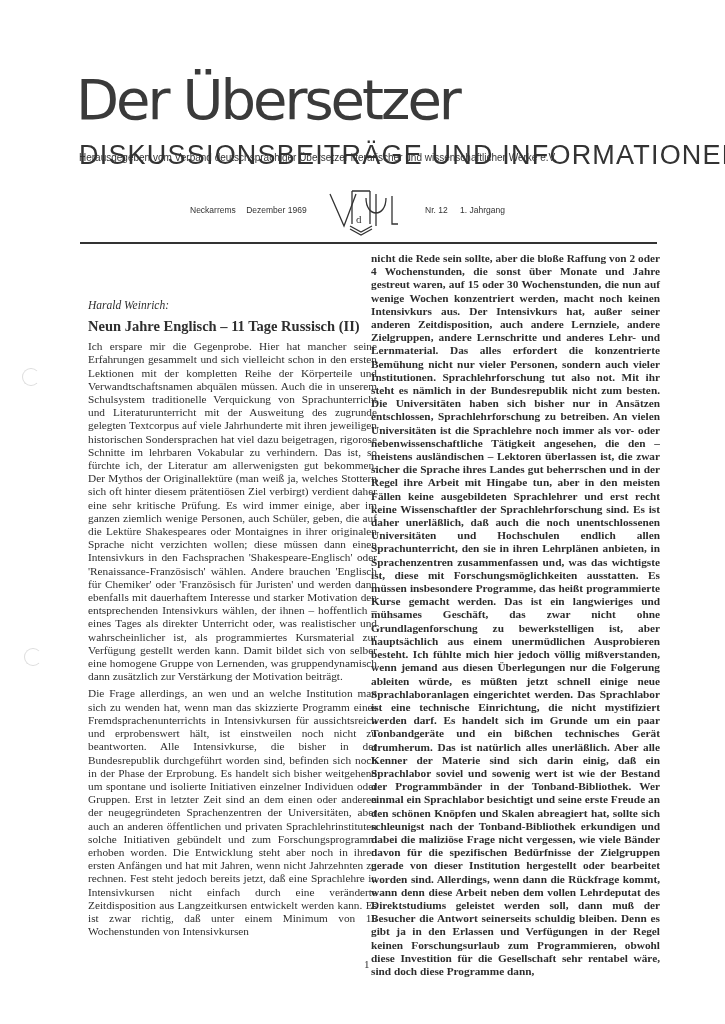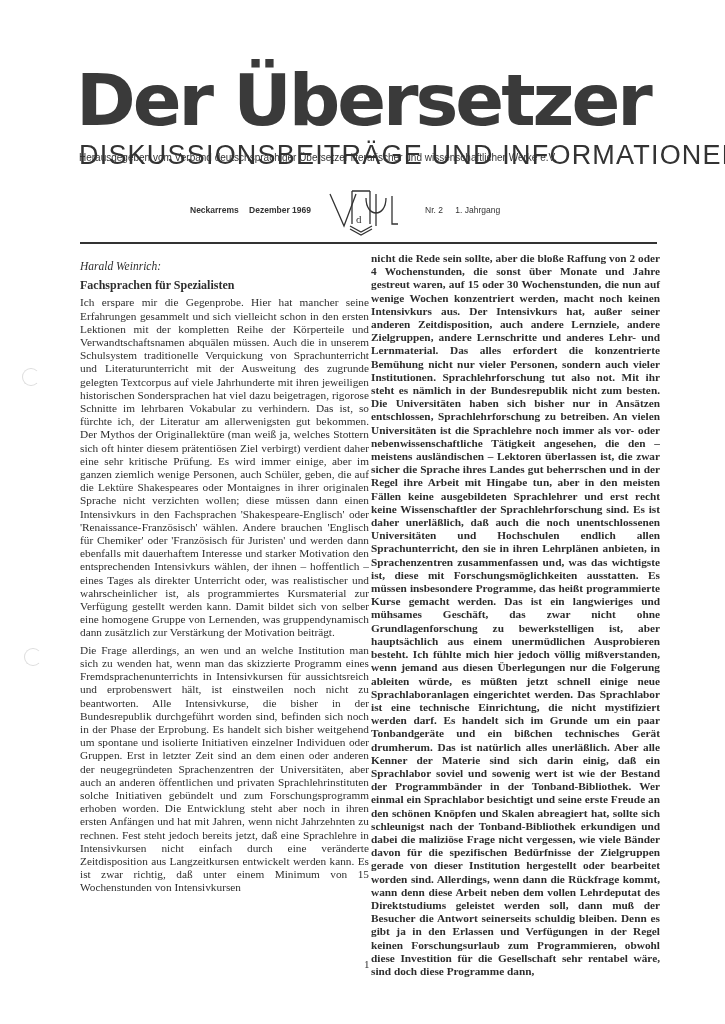--- a/index.html
+++ b/index.html
@@ -9,8 +9,8 @@
   }
   .masthead-title {
     position: absolute; left: 76px; top: 58px; width: 590px;
-    font-family: "DejaVu Sans", sans-serif; font-weight: bold;
-    font-size: 72px; line-height: 84px; letter-spacing: -3px; color: #3a3a3a;
+    font-family: "DejaVu Sans", sans-serif; font-weight: normal;
+    font-size: 56px; line-height: 84px; letter-spacing: -3px; color: #3a3a3a;
     white-space: nowrap;
   }
   .masthead-sub {

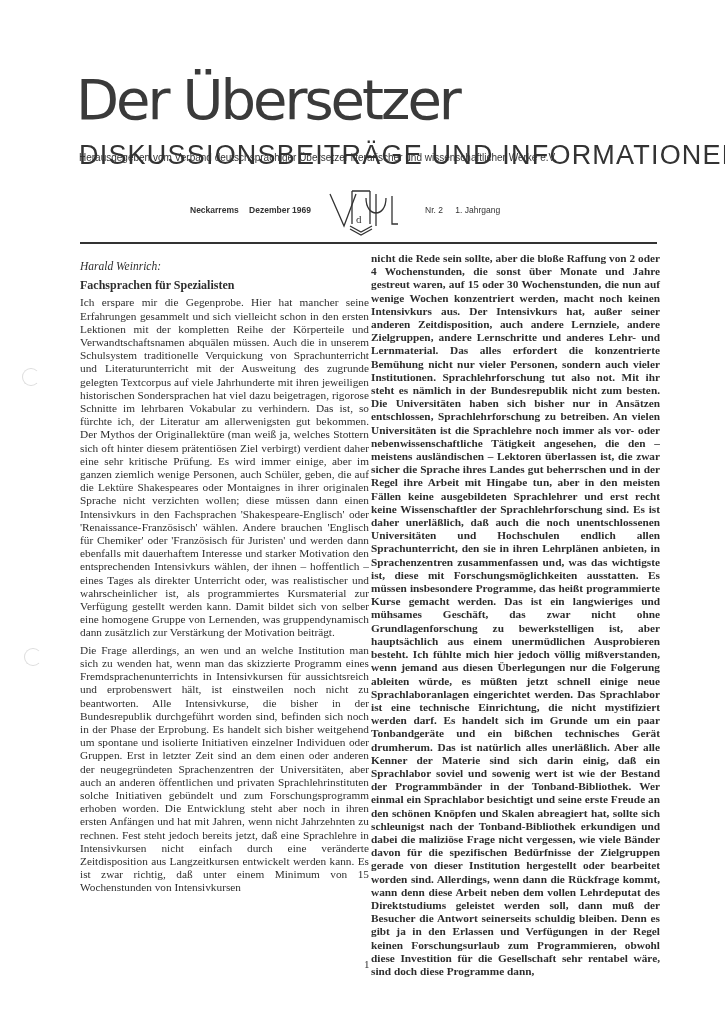--- a/index.html
+++ b/index.html
@@ -26,7 +26,7 @@
     position: absolute; left: 190px; top: 205px;
     font-family: "Liberation Sans", sans-serif; font-size: 8.5px; color: #333; white-space: nowrap;
   }
-  .issue-left span { margin-right: 8px; font-weight: bold; }
+  .issue-left span { margin-right: 8px; }
   .issue-right {
     position: absolute; left: 425px; top: 205px;
     font-family: "Liberation Sans", sans-serif; font-size: 8.5px; color: #333; white-space: nowrap;

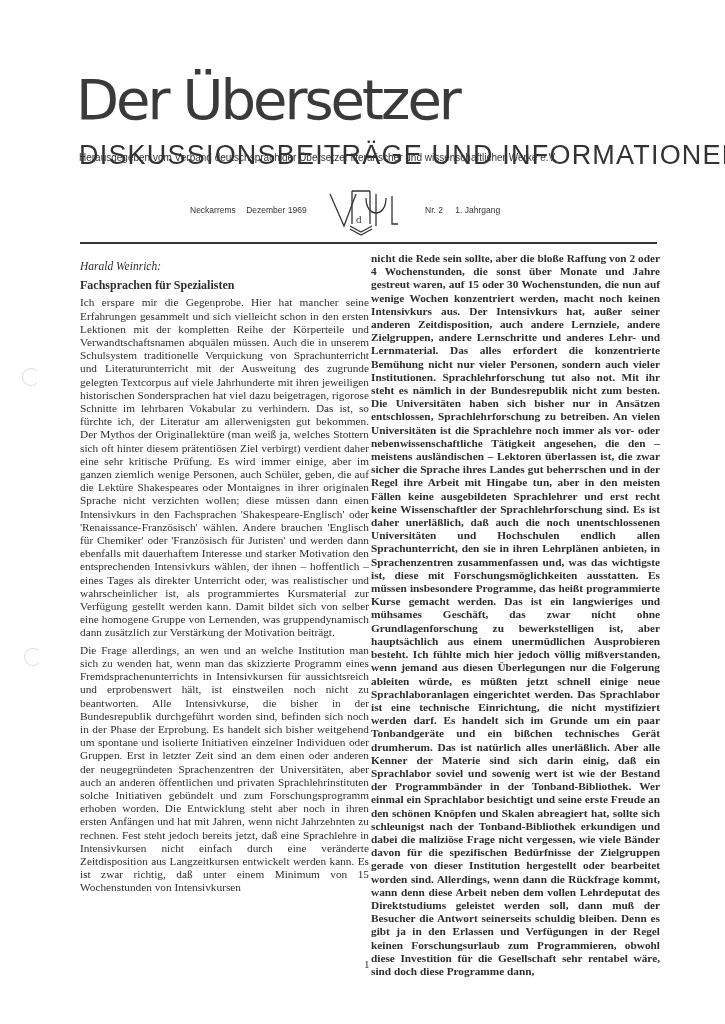--- a/index.html
+++ b/index.html
@@ -77,7 +77,7 @@
 </svg>
 
 <div class="issue-right">
-  <span>Nr. 2</span>
+  <span>Nr. 12</span>
   <span>1. Jahrgang</span>
 </div>
 

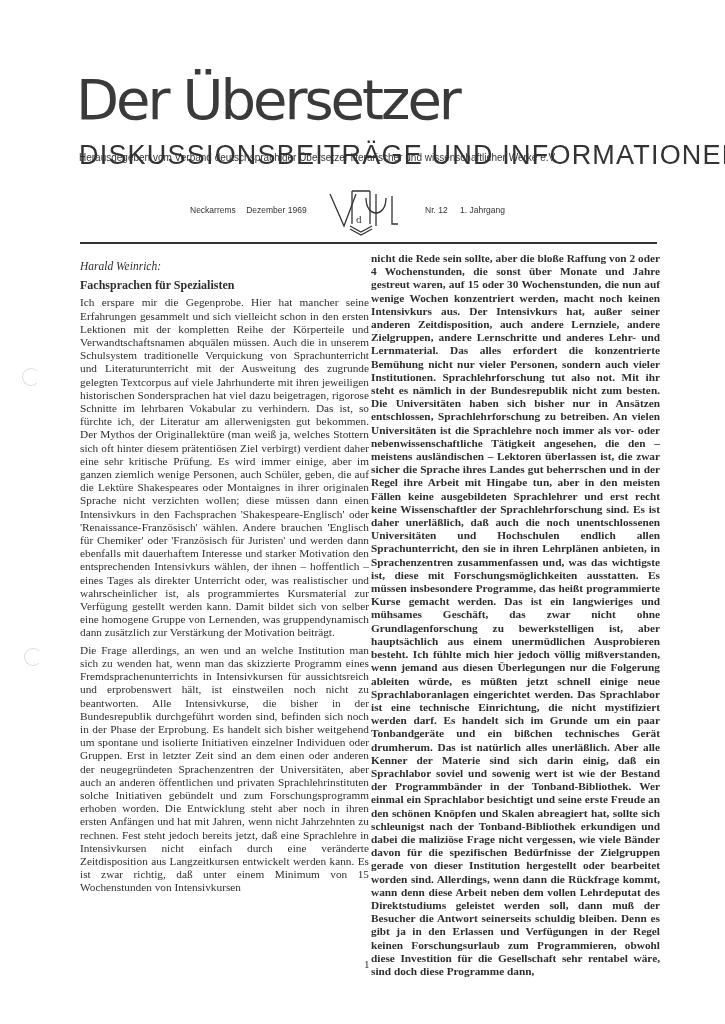--- a/index.html
+++ b/index.html
@@ -41,7 +41,7 @@
     font-family: "Liberation Serif", serif; font-size: 11.3px; line-height: 13.2px;
     text-align: justify; color: #2e2e2e; hyphens: manual;
   }
-  .col.left { left: 80px; }
+  .col.left { left: 88px; margin-top: 39px; }
   .col.right { left: 371px; font-weight: bold; }
   .author { font-style: italic; font-size: 11.5px; margin: 8px 0 6px 0; }
   .article-title { font-weight: bold; font-size: 14.5px; margin: 0 0 5px 0; line-height: 17px; }

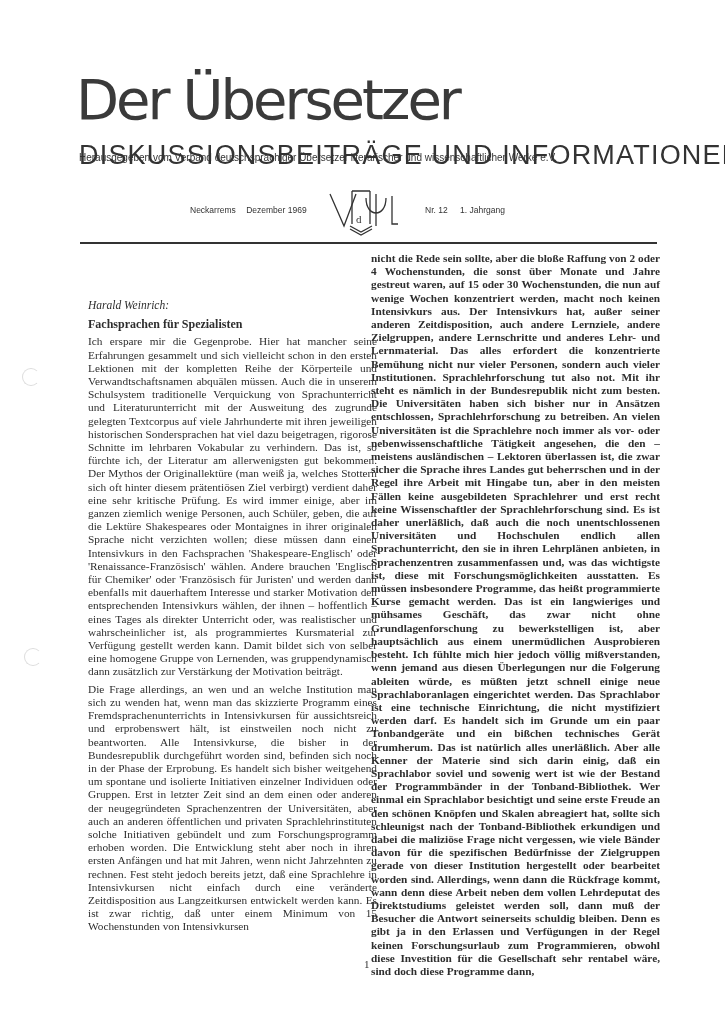--- a/index.html
+++ b/index.html
@@ -88,6 +88,7 @@
 
 <div class="col left">
   <div class="author">Harald Weinrich:</div>
+  <div class="article-title">Neun Jahre Englisch – 11 Tage Russisch (II)</div>
   <div class="section-head">Fachsprachen für Spezialisten</div>
   <p>Ich erspare mir die Gegenprobe. Hier hat mancher seine Erfahrungen gesammelt und sich vielleicht schon in den ersten Lektionen mit der kompletten Reihe der Körper­teile und Verwandtschaftsnamen abquälen müssen. Auch die in unserem Schulsystem traditionelle Verquickung von Sprachunterricht und Literaturunterricht mit der Ausweitung des zugrunde gelegten Textcorpus auf viele Jahrhunderte mit ihren jeweiligen historischen Sonder­sprachen hat viel dazu beigetragen, rigorose Schnitte im lehrbaren Vokabular zu verhindern. Das ist, so fürchte ich, der Literatur am allerwenigsten gut bekommen. Der Mythos der Originallektüre (man weiß ja, welches Stottern sich oft hinter diesem prätentiösen Ziel verbirgt) verdient daher eine sehr kritische Prüfung. Es wird immer einige, aber im ganzen ziemlich wenige Personen, auch Schüler, geben, die auf die Lektüre Shakespeares oder Montaignes in ihrer originalen Sprache nicht verzichten wollen; diese müssen dann einen Intensivkurs in den Fachsprachen 'Shakespeare-Englisch' oder 'Renaissance-Französisch' wählen. Andere brauchen 'Englisch für Chemiker' oder 'Französisch für Juristen' und werden dann ebenfalls mit dauerhaftem Interesse und starker Motivation den entsprechenden Intensivkurs wählen, der ihnen – hoffentlich – eines Tages als direkter Unterricht oder, was realistischer und wahrscheinlicher ist, als programmiertes Kursmaterial zur Verfügung gestellt werden kann. Damit bildet sich von selber eine homogene Gruppe von Lernenden, was gruppendynamisch dann zusätzlich zur Verstärkung der Motivation beiträgt.</p>
   <p>Die Frage allerdings, an wen und an welche Institution man sich zu wenden hat, wenn man das skizzierte Programm eines Fremdsprachenunterrichts in Intensiv­kursen für aussichtsreich und erprobenswert hält, ist einstweilen noch nicht zu beantworten. Alle Intensiv­kurse, die bisher in der Bundesrepublik durchgeführt worden sind, befinden sich noch in der Phase der Erprobung. Es handelt sich bisher weitgehend um spontane und isolierte Initiativen einzelner Individuen oder Gruppen. Erst in letzter Zeit sind an dem einen oder anderen der neugegründeten Sprachenzentren der Universitäten, aber auch an anderen öffentlichen und privaten Sprachlehrinstituten solche Initiativen gebün­delt und zum Forschungsprogramm erhoben worden. Die Entwicklung steht aber noch in ihren ersten Anfängen und hat mit Jahren, wenn nicht Jahrzehnten zu rechnen. Fest steht jedoch bereits jetzt, daß eine Sprachlehre in Intensivkursen nicht einfach durch eine veränderte Zeitdisposition aus Langzeitkursen entwickelt werden kann. Es ist zwar richtig, daß unter einem Minimum von 15 Wochenstunden von Intensivkursen</p>

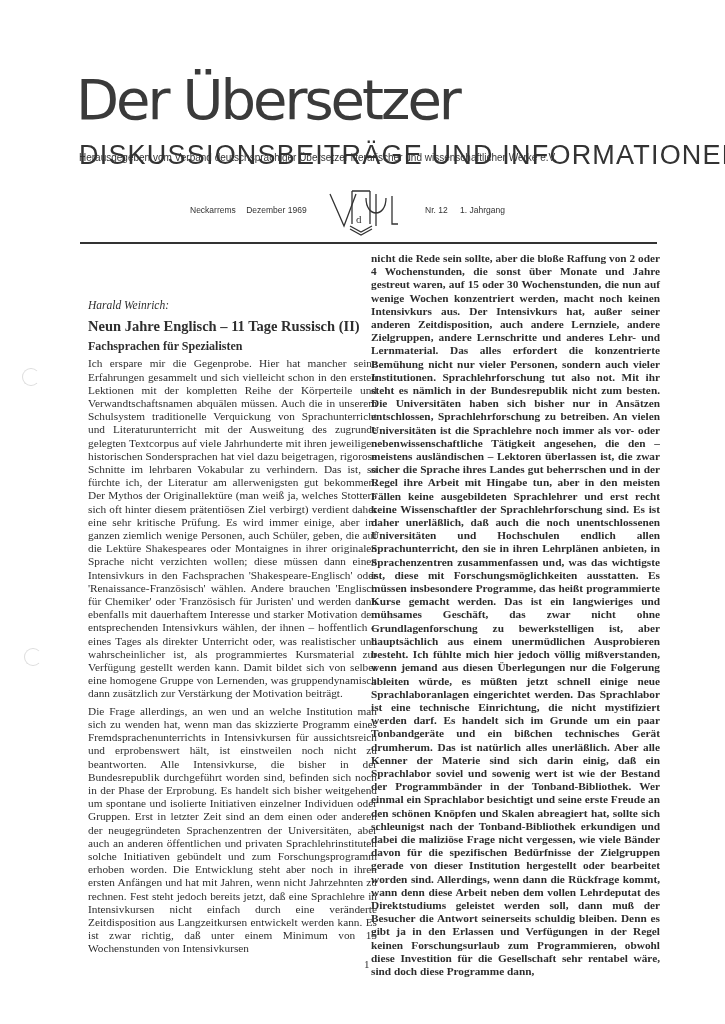--- a/index.html
+++ b/index.html
@@ -89,7 +89,6 @@
 <div class="col left">
   <div class="author">Harald Weinrich:</div>
   <div class="article-title">Neun Jahre Englisch – 11 Tage Russisch (II)</div>
-  <div class="section-head">Fachsprachen für Spezialisten</div>
   <p>Ich erspare mir die Gegenprobe. Hier hat mancher seine Erfahrungen gesammelt und sich vielleicht schon in den ersten Lektionen mit der kompletten Reihe der Körper­teile und Verwandtschaftsnamen abquälen müssen. Auch die in unserem Schulsystem traditionelle Verquickung von Sprachunterricht und Literaturunterricht mit der Ausweitung des zugrunde gelegten Textcorpus auf viele Jahrhunderte mit ihren jeweiligen historischen Sonder­sprachen hat viel dazu beigetragen, rigorose Schnitte im lehrbaren Vokabular zu verhindern. Das ist, so fürchte ich, der Literatur am allerwenigsten gut bekommen. Der Mythos der Originallektüre (man weiß ja, welches Stottern sich oft hinter diesem prätentiösen Ziel verbirgt) verdient daher eine sehr kritische Prüfung. Es wird immer einige, aber im ganzen ziemlich wenige Personen, auch Schüler, geben, die auf die Lektüre Shakespeares oder Montaignes in ihrer originalen Sprache nicht verzichten wollen; diese müssen dann einen Intensivkurs in den Fachsprachen 'Shakespeare-Englisch' oder 'Renaissance-Französisch' wählen. Andere brauchen 'Englisch für Chemiker' oder 'Französisch für Juristen' und werden dann ebenfalls mit dauerhaftem Interesse und starker Motivation den entsprechenden Intensivkurs wählen, der ihnen – hoffentlich – eines Tages als direkter Unterricht oder, was realistischer und wahrscheinlicher ist, als programmiertes Kursmaterial zur Verfügung gestellt werden kann. Damit bildet sich von selber eine homogene Gruppe von Lernenden, was gruppendynamisch dann zusätzlich zur Verstärkung der Motivation beiträgt.</p>
   <p>Die Frage allerdings, an wen und an welche Institution man sich zu wenden hat, wenn man das skizzierte Programm eines Fremdsprachenunterrichts in Intensiv­kursen für aussichtsreich und erprobenswert hält, ist einstweilen noch nicht zu beantworten. Alle Intensiv­kurse, die bisher in der Bundesrepublik durchgeführt worden sind, befinden sich noch in der Phase der Erprobung. Es handelt sich bisher weitgehend um spontane und isolierte Initiativen einzelner Individuen oder Gruppen. Erst in letzter Zeit sind an dem einen oder anderen der neugegründeten Sprachenzentren der Universitäten, aber auch an anderen öffentlichen und privaten Sprachlehrinstituten solche Initiativen gebün­delt und zum Forschungsprogramm erhoben worden. Die Entwicklung steht aber noch in ihren ersten Anfängen und hat mit Jahren, wenn nicht Jahrzehnten zu rechnen. Fest steht jedoch bereits jetzt, daß eine Sprachlehre in Intensivkursen nicht einfach durch eine veränderte Zeitdisposition aus Langzeitkursen entwickelt werden kann. Es ist zwar richtig, daß unter einem Minimum von 15 Wochenstunden von Intensivkursen</p>
 </div>

